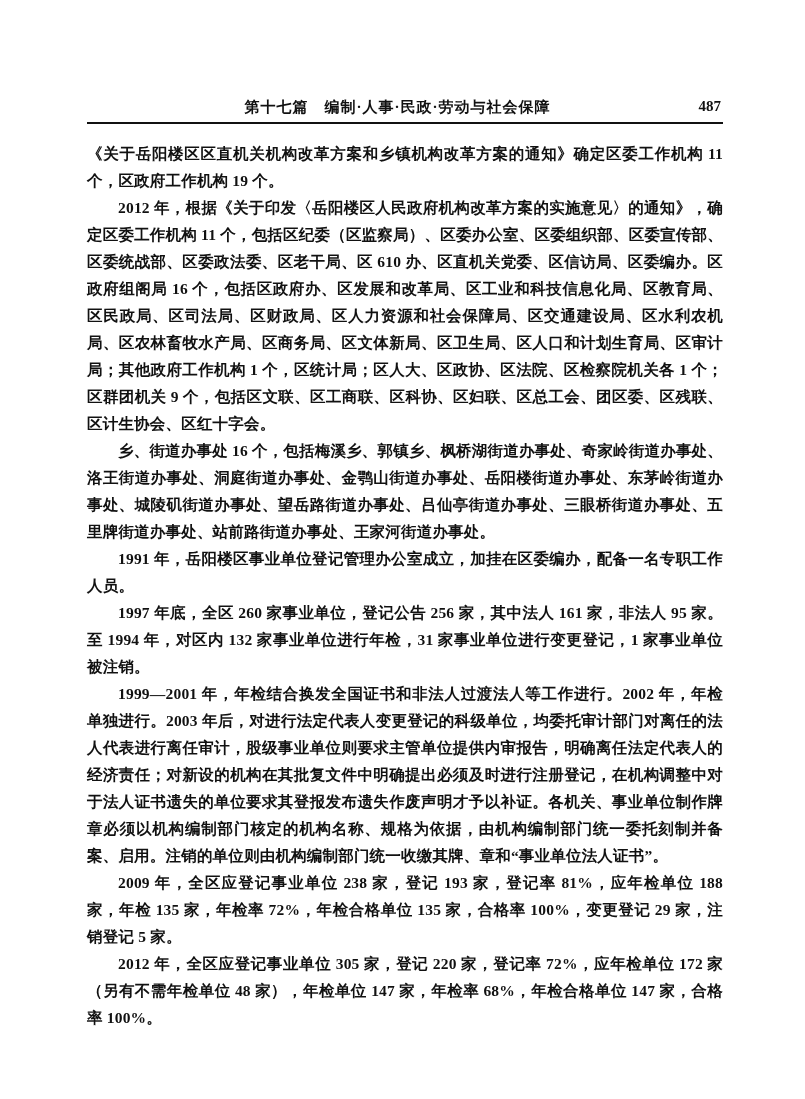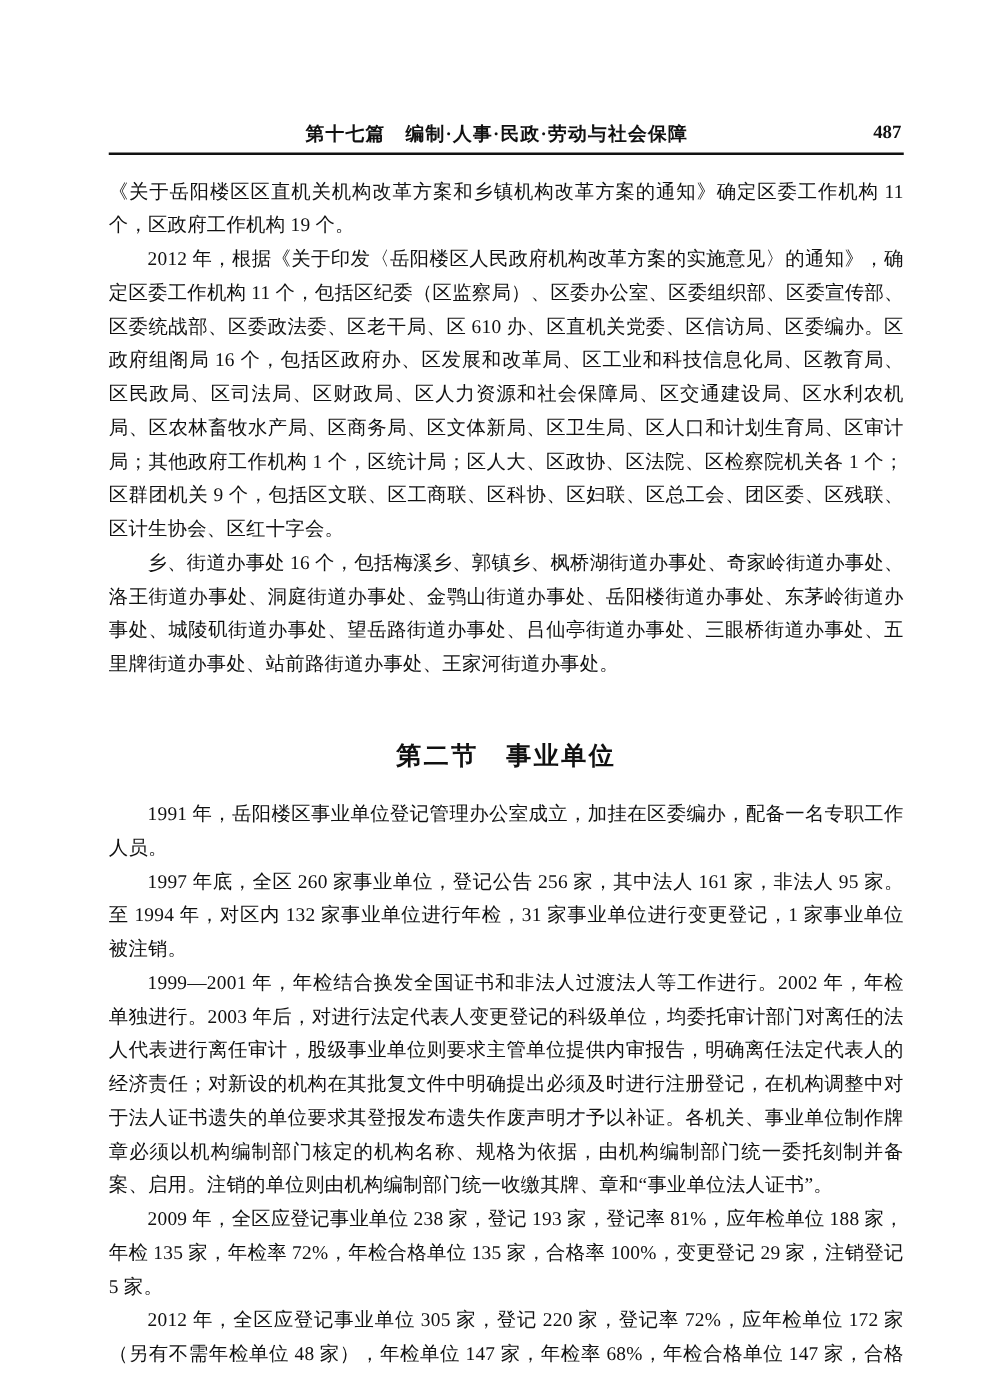--- a/index.html
+++ b/index.html
@@ -49,6 +49,7 @@
     text-align: justify;
     text-indent: 2em;
     letter-spacing: 0.2px;
+    font-weight: bold;
   }
   .body-text p.para.no-indent {
     text-indent: 0;

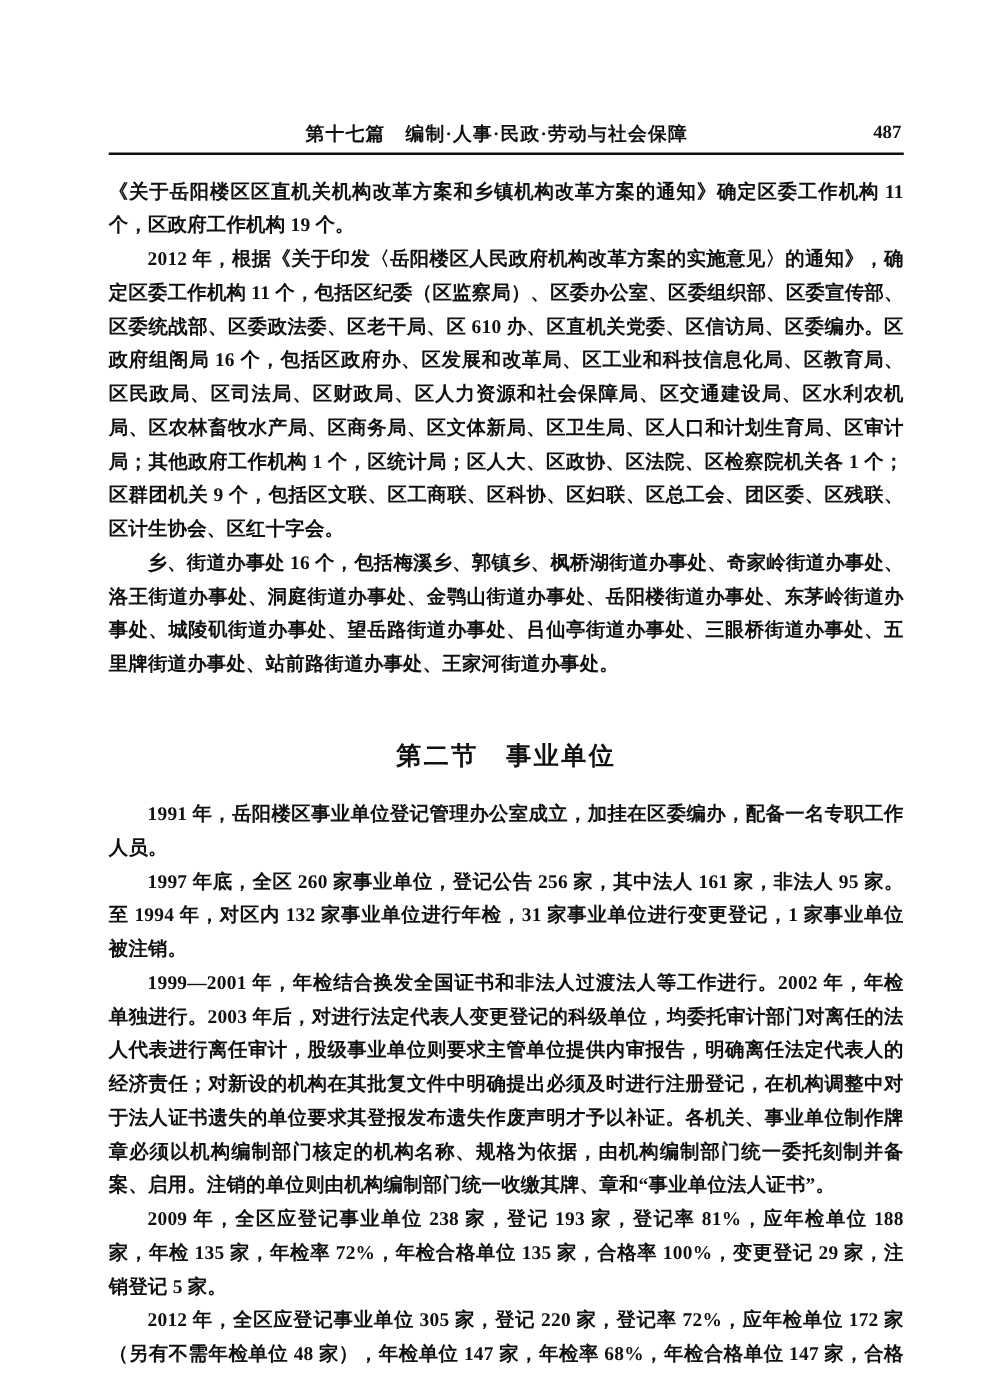--- a/index.html
+++ b/index.html
@@ -81,7 +81,6 @@
 
     <p class="para">乡、街道办事处 16 个，包括梅溪乡、郭镇乡、枫桥湖街道办事处、奇家岭街道办事处、洛王街道办事处、洞庭街道办事处、金鹗山街道办事处、岳阳楼街道办事处、东茅岭街道办事处、城陵矶街道办事处、望岳路街道办事处、吕仙亭街道办事处、三眼桥街道办事处、五里牌街道办事处、站前路街道办事处、王家河街道办事处。</p>
 
-    <h2 class="section-heading">第二节　事业单位</h2>
 
     <p class="para">1991 年，岳阳楼区事业单位登记管理办公室成立，加挂在区委编办，配备一名专职工作人员。</p>
 

